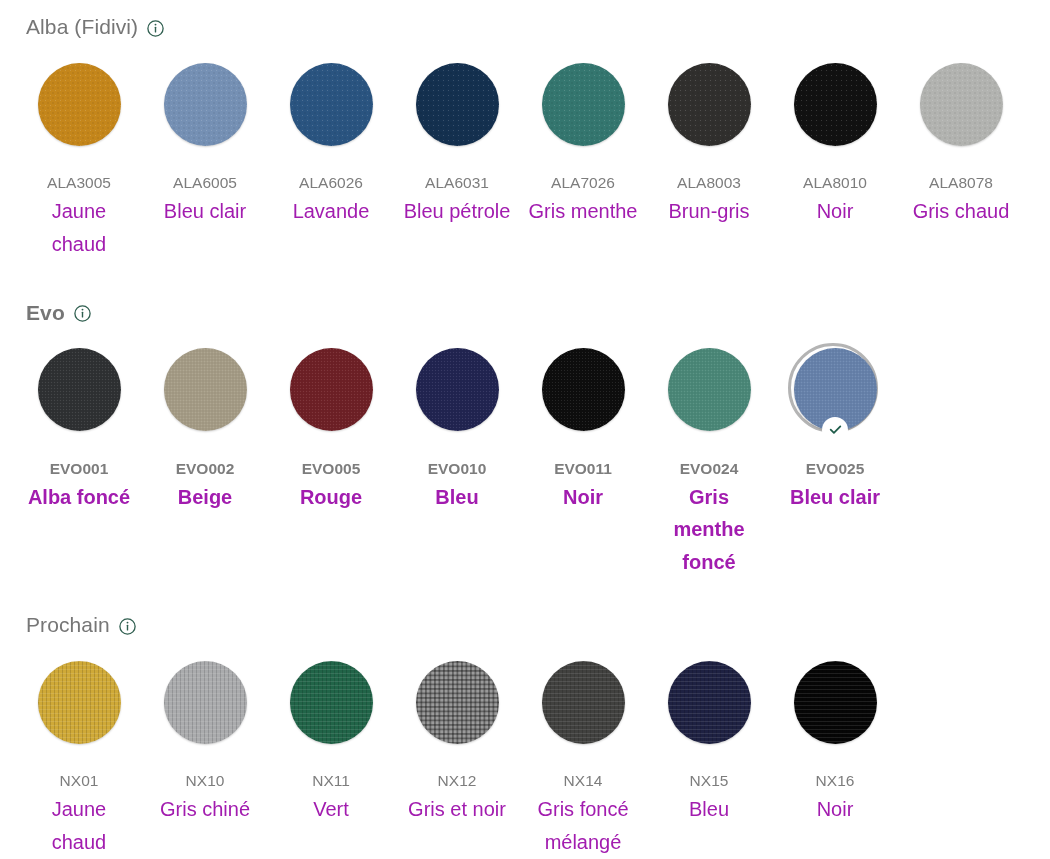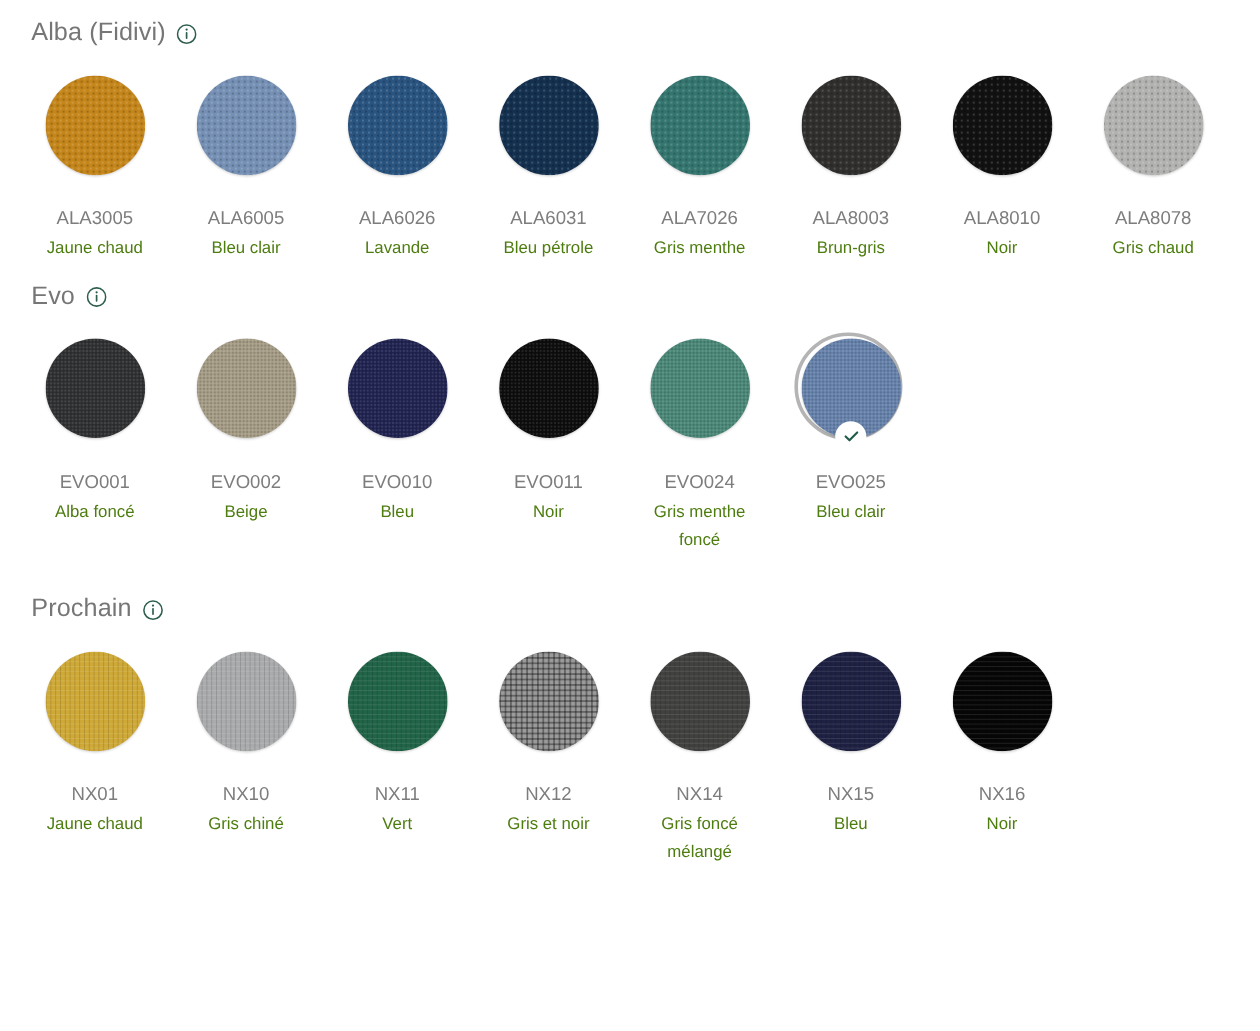--- a/index.html
+++ b/index.html
@@ -124,8 +124,8 @@
   }
 
   .swatch-label {
-    font-size: 14px;
-    color: #4d7c0f;
+    font-size: 20px;
+    color: #a21caf;
     line-height: 1.62;
     text-align: center;
     max-width: 110px;

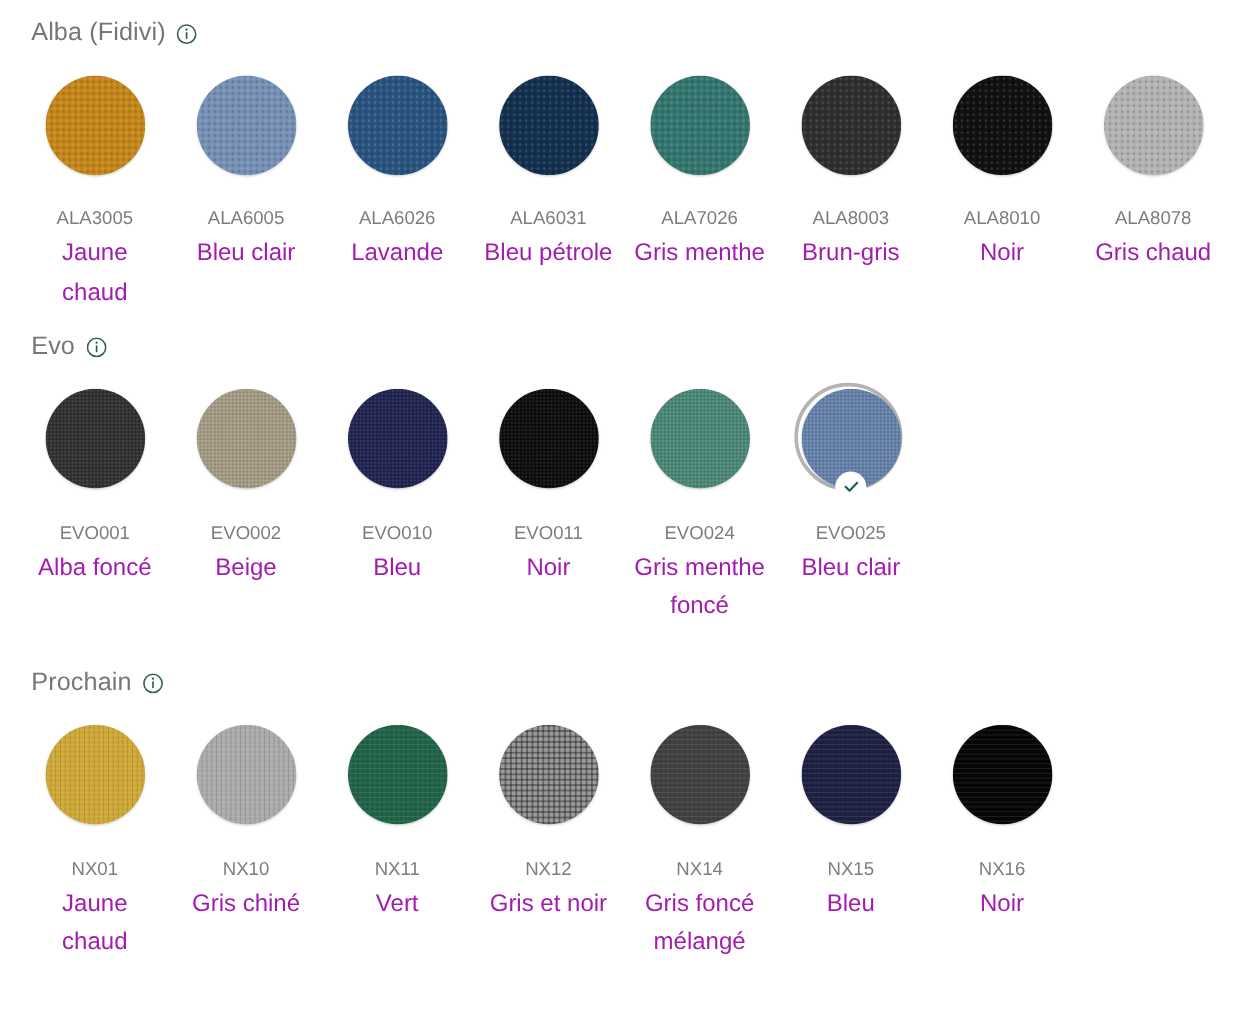--- a/index.html
+++ b/index.html
@@ -133,7 +133,7 @@
   }
 
   .sec-alba { margin-top: 14px; }
-  .sec-evo  { margin-top: 16px; }
+  .sec-evo  { margin-top: 40px; font-weight: bold; }
   .sec-prochain { margin-top: 34px; }
 
   

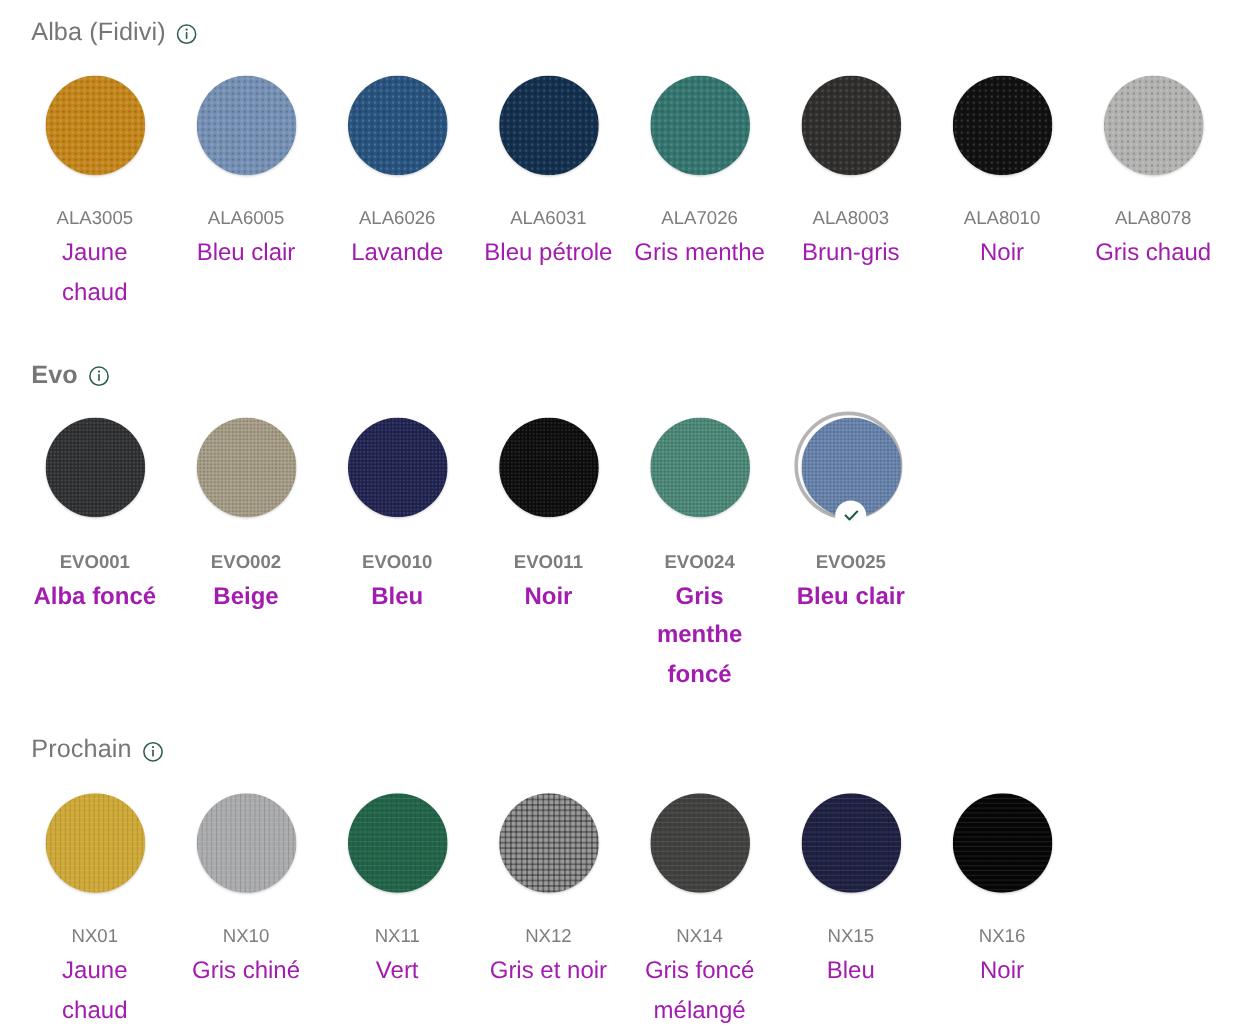--- a/index.html
+++ b/index.html
@@ -267,6 +267,13 @@
           </div>
           <div class="swatch-cell">
             <div class="swatch-ring">
+              <div class="swatch-disc tex-grain" style="background-color: rgb(110, 32, 38);"></div>
+            </div>
+            <div class="swatch-code">EVO005</div>
+            <div class="swatch-label">Rouge</div>
+          </div>
+          <div class="swatch-cell">
+            <div class="swatch-ring">
               <div class="swatch-disc tex-grain" style="background-color: rgb(33, 36, 81);"></div>
             </div>
             <div class="swatch-code">EVO010</div>

